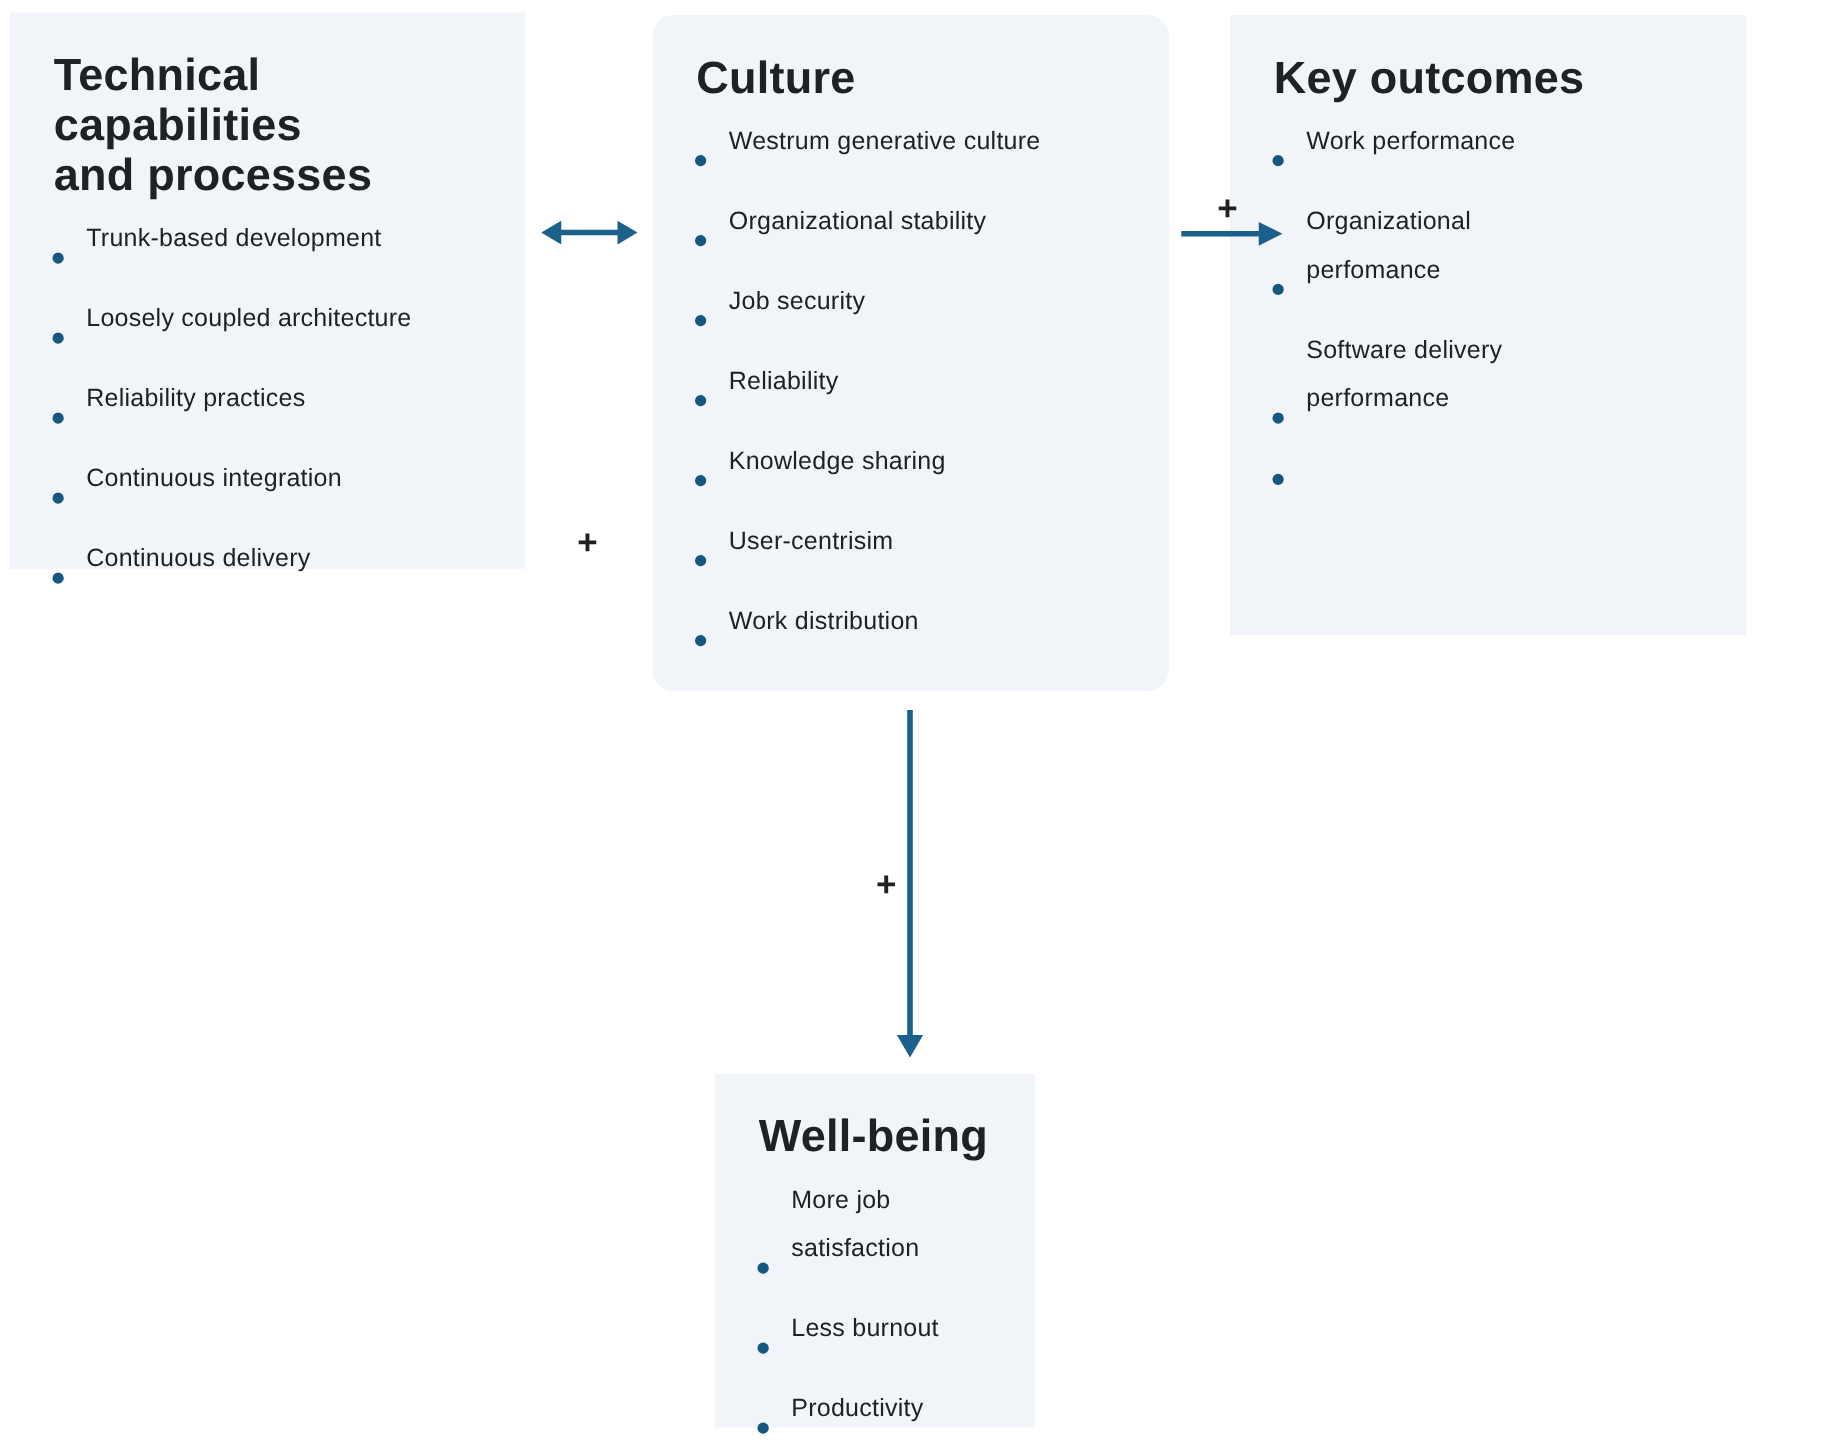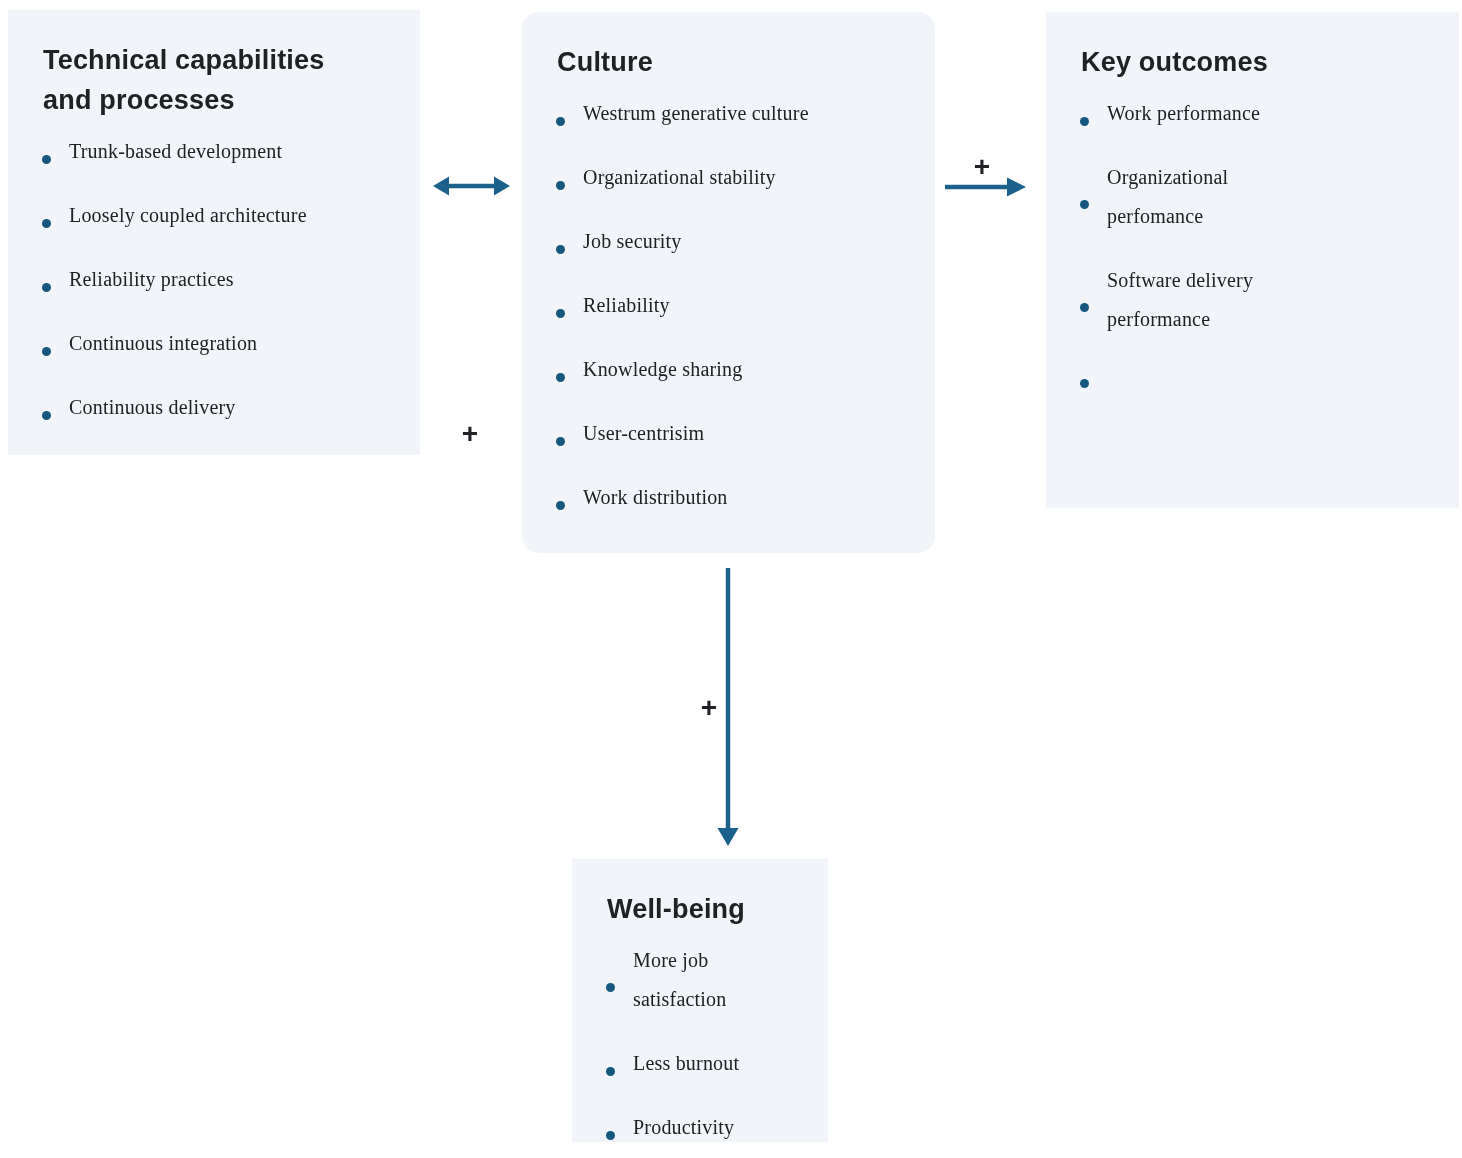--- a/index.html
+++ b/index.html
@@ -28,7 +28,7 @@
   #box-outcomes{left:1046px;top:12px;width:413px;height:496px;}
   #box-wellbeing{left:572px;top:859px;width:256px;height:283px;}
   .panel-title{
-    font-size:27px;
+    font-size:36px;
     font-weight:bold;
     line-height:40px;
     color:var(--title);

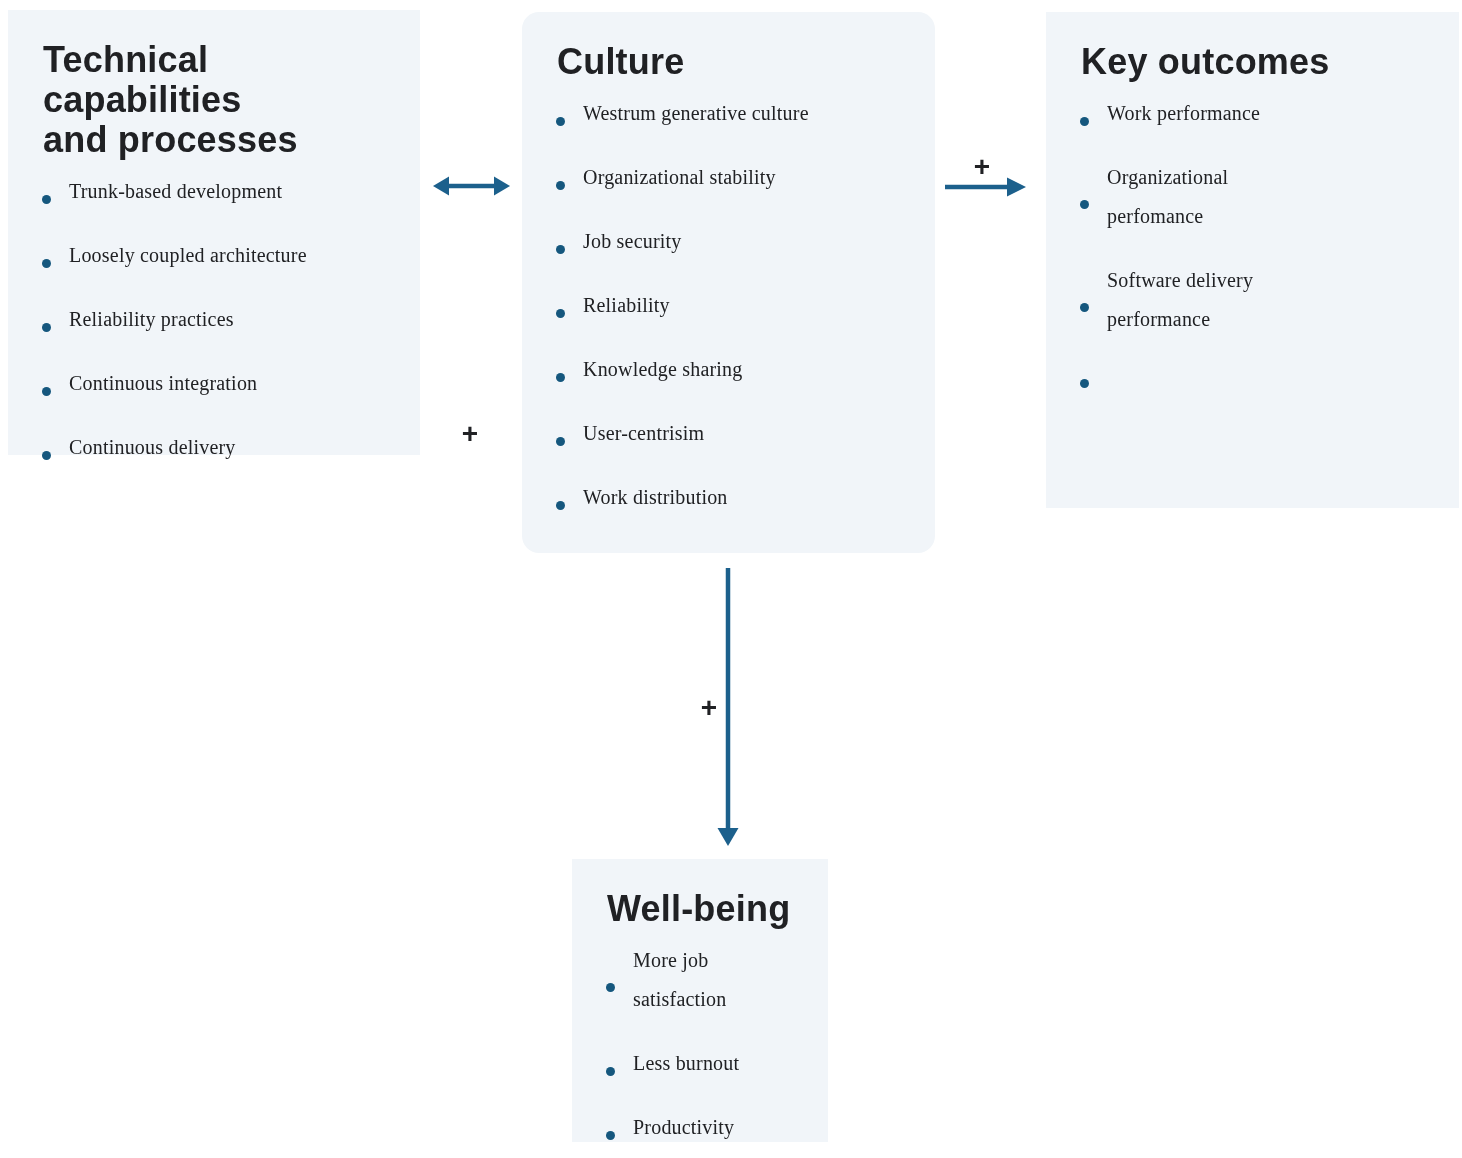--- a/index.html
+++ b/index.html
@@ -25,7 +25,7 @@
   }
   #box-technical{left:8px;top:10px;width:412px;height:445px;}
   #box-culture{left:522px;top:12px;width:413px;height:541px;border-radius:17px;}
-  #box-outcomes{left:1046px;top:12px;width:413px;height:496px;}
+  #box-outcomes{left:984px;top:12px;width:413px;height:496px;}
   #box-wellbeing{left:572px;top:859px;width:256px;height:283px;}
   .panel-title{
     font-size:36px;

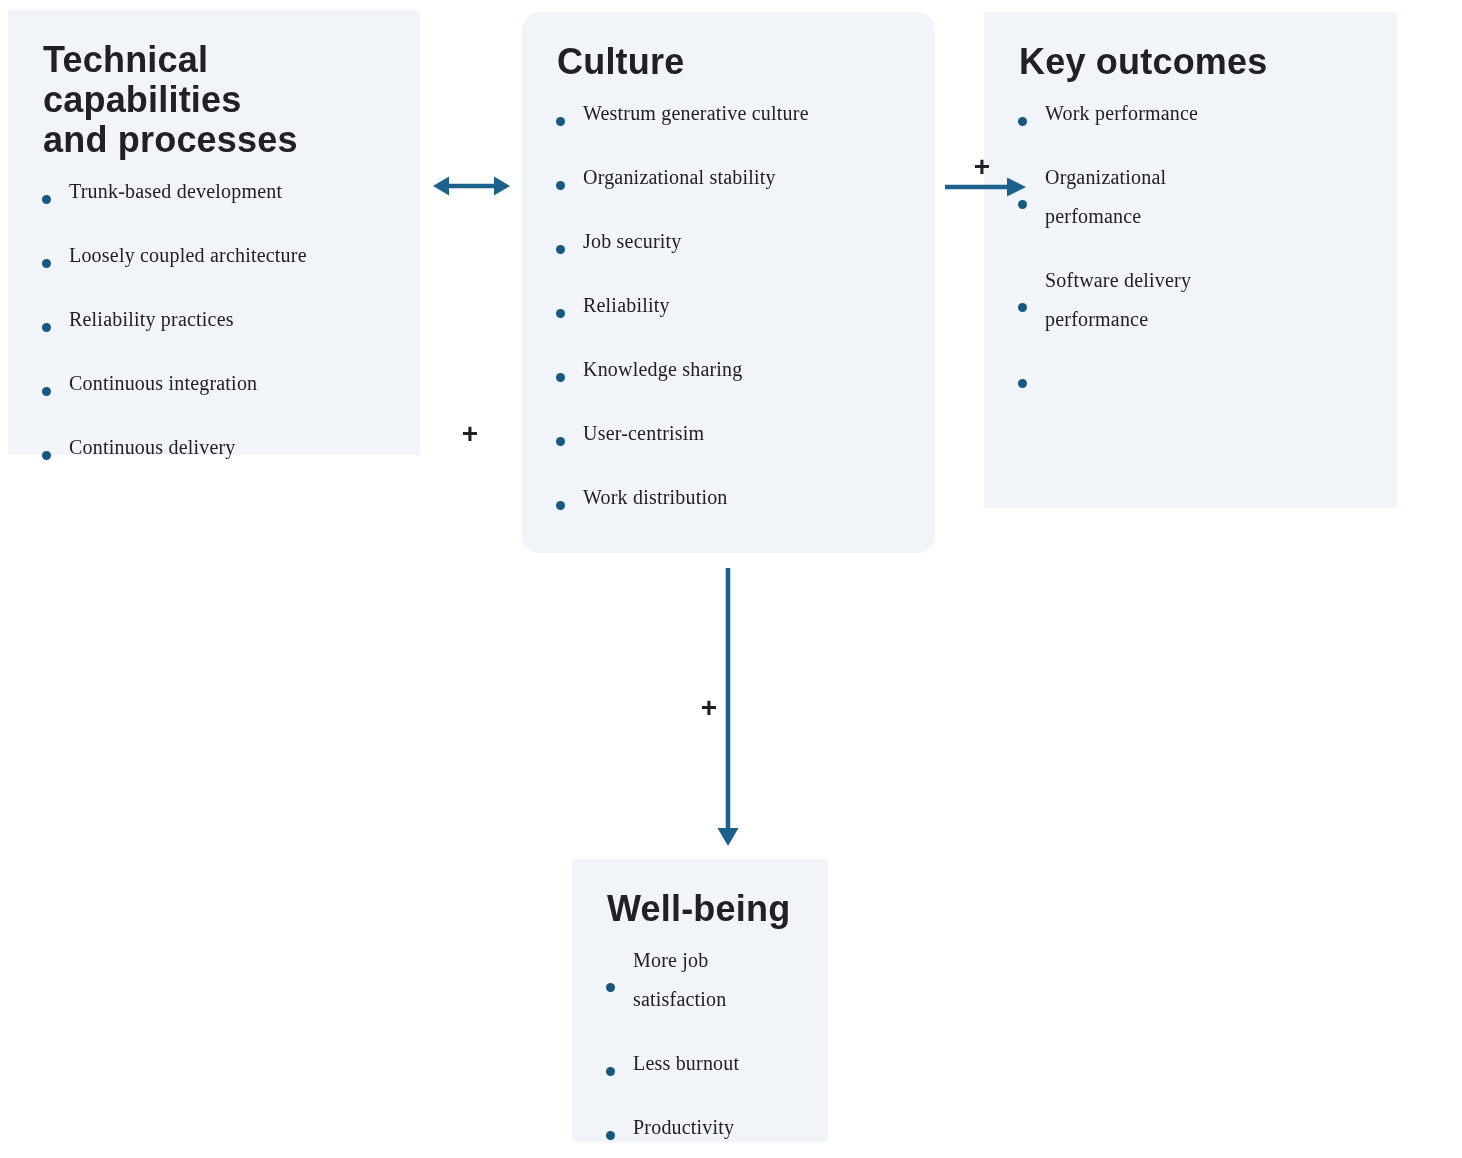--- a/index.html
+++ b/index.html
@@ -39,9 +39,8 @@
   ul.item-list{list-style:none;}
   ul.item-list li{
     display:flex;
-    align-items:center;
+    align-items:flex-end;
     margin-bottom:25px;
-    font-family:Liberation Serif, serif;
   }
   .bullet-dot{
     width:9px;height:9px;

